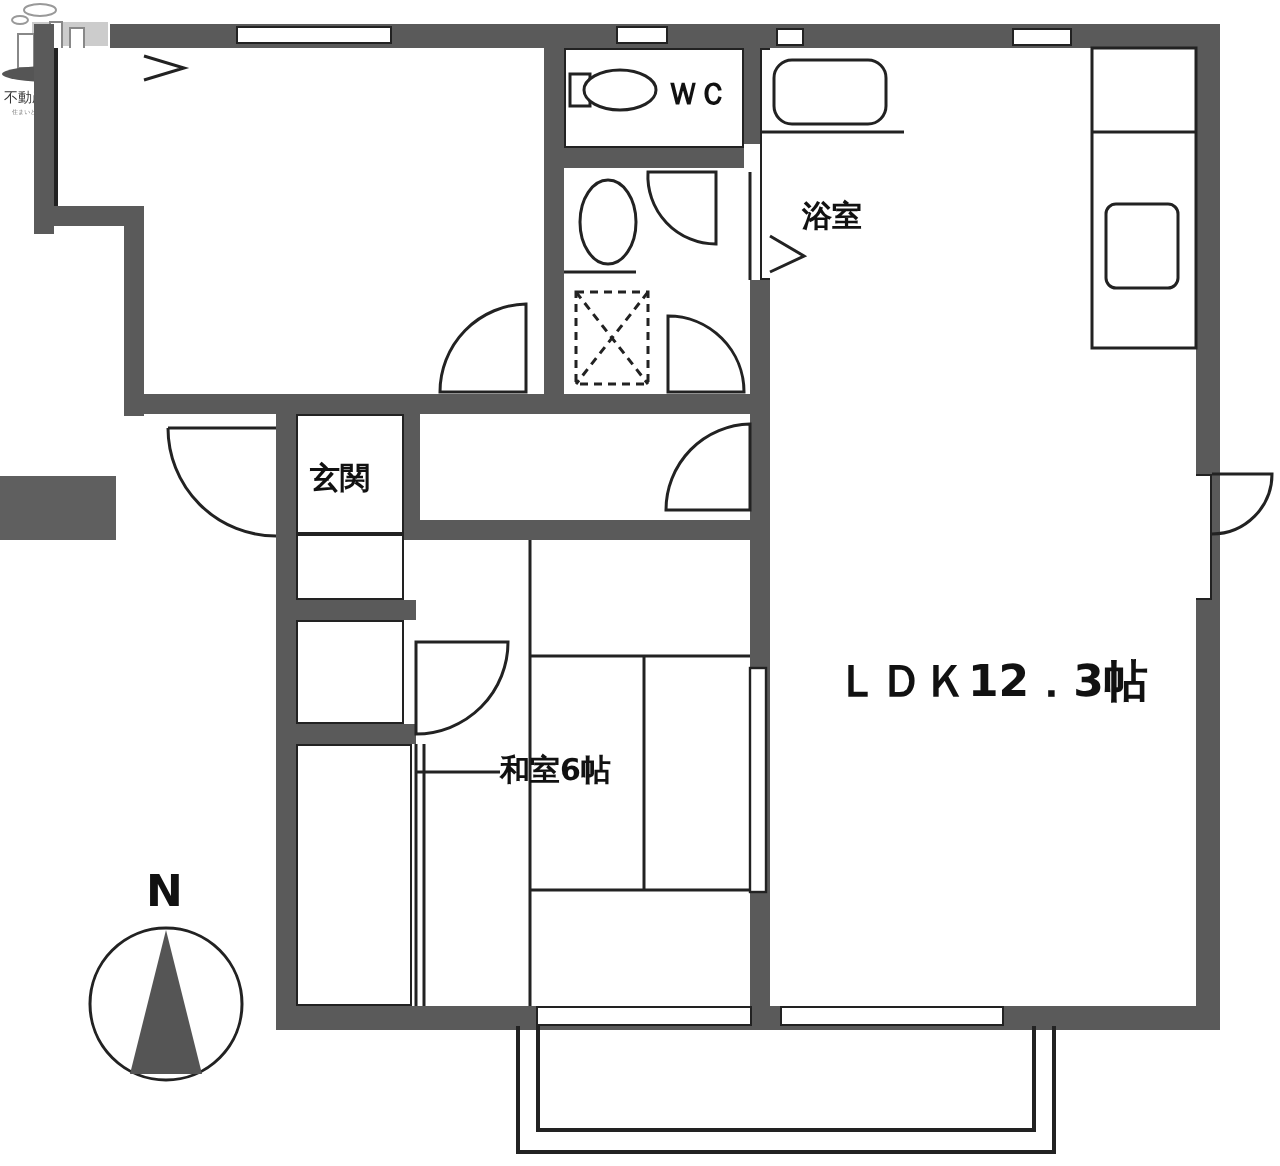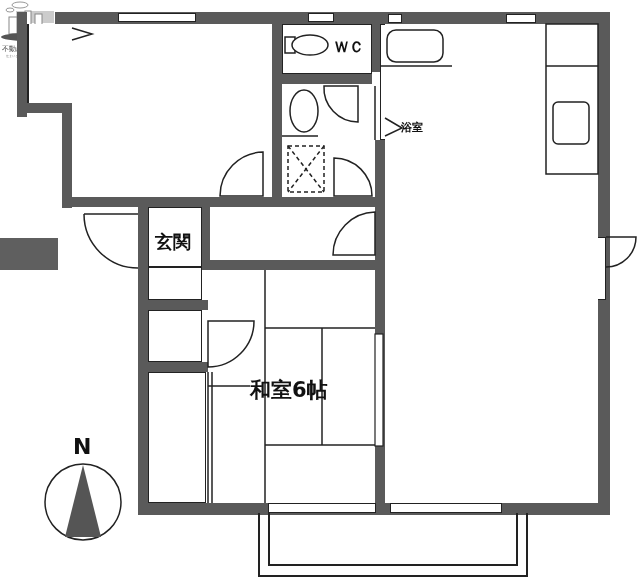--- a/index.html
+++ b/index.html
@@ -140,7 +140,7 @@
   <div class="abs" style="left:0;top:238px;width:58px;height:32px;background:#5f5f5f;"></div>
 
   <div class="label" style="left:334px;top:38px;font-size:15px;">ＷＣ</div>
-  <div class="label" style="left:401px;top:120px;font-size:11px;">浴室</div>
+  <div class="label" style="left:401px;top:99px;font-size:15px;">浴室</div>
   <div class="label" style="left:155px;top:230px;font-size:18px;">玄関</div>
   <div class="label" style="left:250px;top:376px;font-size:21px;">和室6帖</div>
   <div class="label" style="left:73px;top:434px;font-size:22px;">N</div>

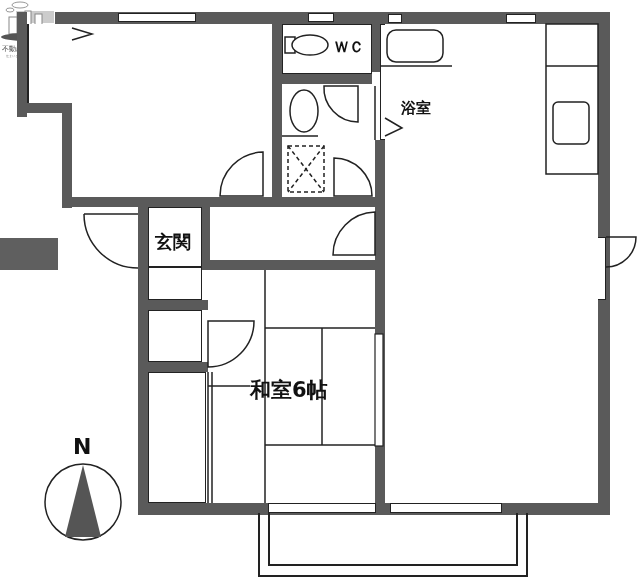--- a/index.html
+++ b/index.html
@@ -141,7 +141,7 @@
 
   <div class="label" style="left:334px;top:38px;font-size:15px;">ＷＣ</div>
   <div class="label" style="left:401px;top:99px;font-size:15px;">浴室</div>
-  <div class="label" style="left:155px;top:230px;font-size:18px;">玄関</div>
+  <div class="label" style="left:155px;top:230px;font-size:15px;">玄関</div>
   <div class="label" style="left:250px;top:376px;font-size:21px;">和室6帖</div>
   <div class="label" style="left:73px;top:434px;font-size:22px;">N</div>
 </div>

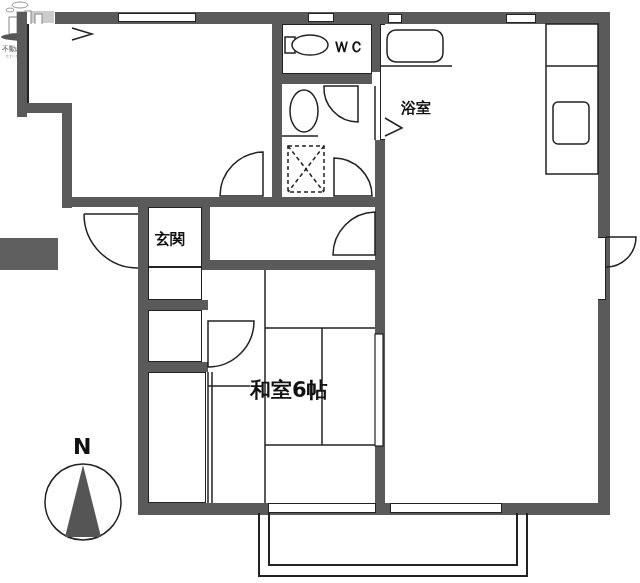--- a/index.html
+++ b/index.html
@@ -143,6 +143,7 @@
   <div class="label" style="left:401px;top:99px;font-size:15px;">浴室</div>
   <div class="label" style="left:155px;top:230px;font-size:15px;">玄関</div>
   <div class="label" style="left:250px;top:376px;font-size:21px;">和室6帖</div>
+  <div class="label" style="left:418px;top:326px;font-size:22px;">ＬＤＫ12．3帖</div>
   <div class="label" style="left:73px;top:434px;font-size:22px;">N</div>
 </div>
 

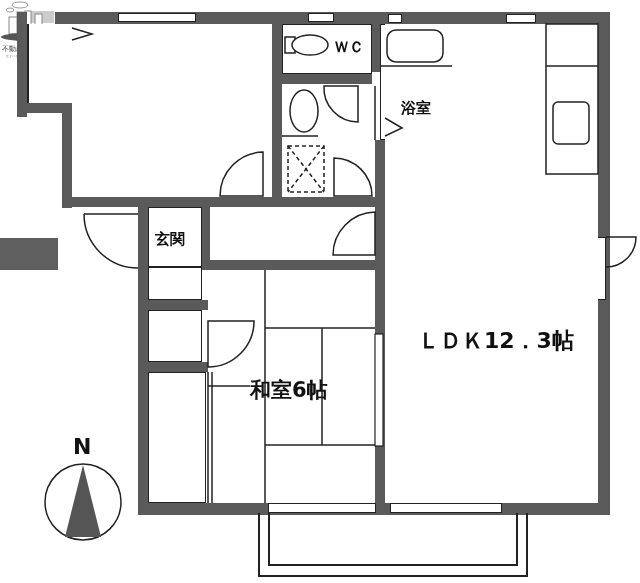--- a/index.html
+++ b/index.html
@@ -142,7 +142,7 @@
   <div class="label" style="left:334px;top:38px;font-size:15px;">ＷＣ</div>
   <div class="label" style="left:401px;top:99px;font-size:15px;">浴室</div>
   <div class="label" style="left:155px;top:230px;font-size:15px;">玄関</div>
-  <div class="label" style="left:250px;top:376px;font-size:21px;">和室6帖</div>
+  <div class="label" style="left:250px;top:376px;font-size:15px;">和室6帖</div>
   <div class="label" style="left:418px;top:326px;font-size:22px;">ＬＤＫ12．3帖</div>
   <div class="label" style="left:73px;top:434px;font-size:22px;">N</div>
 </div>

